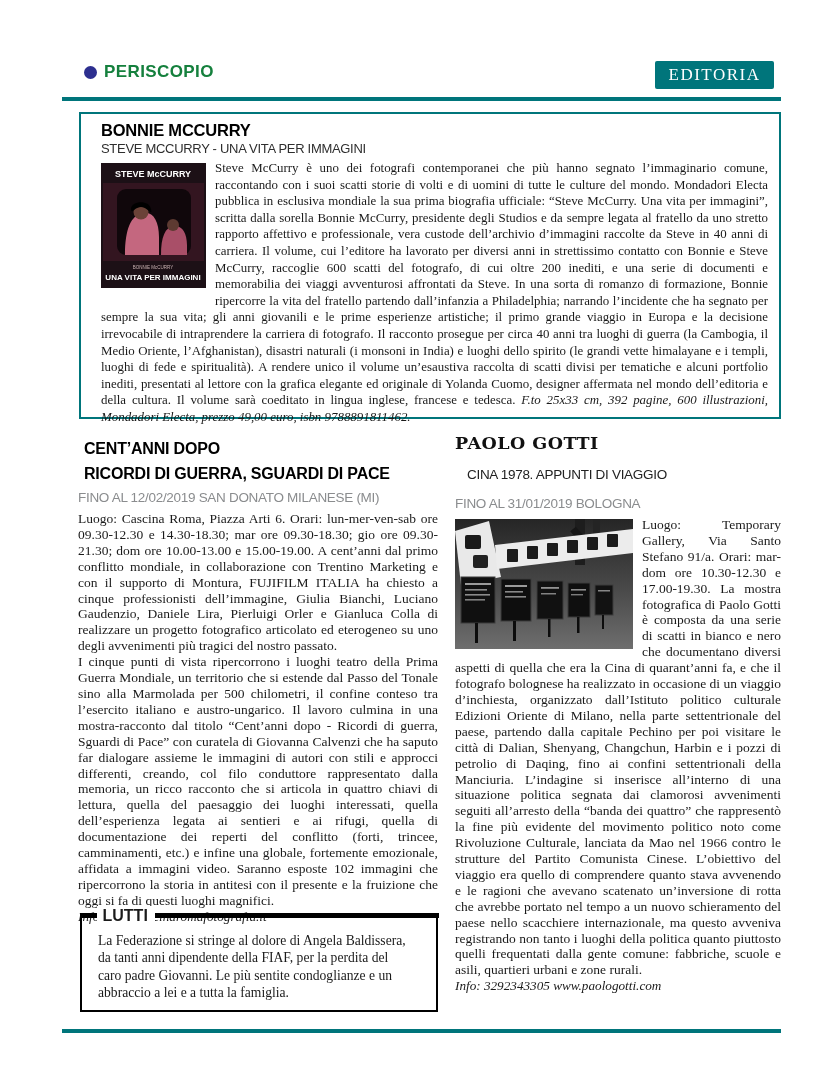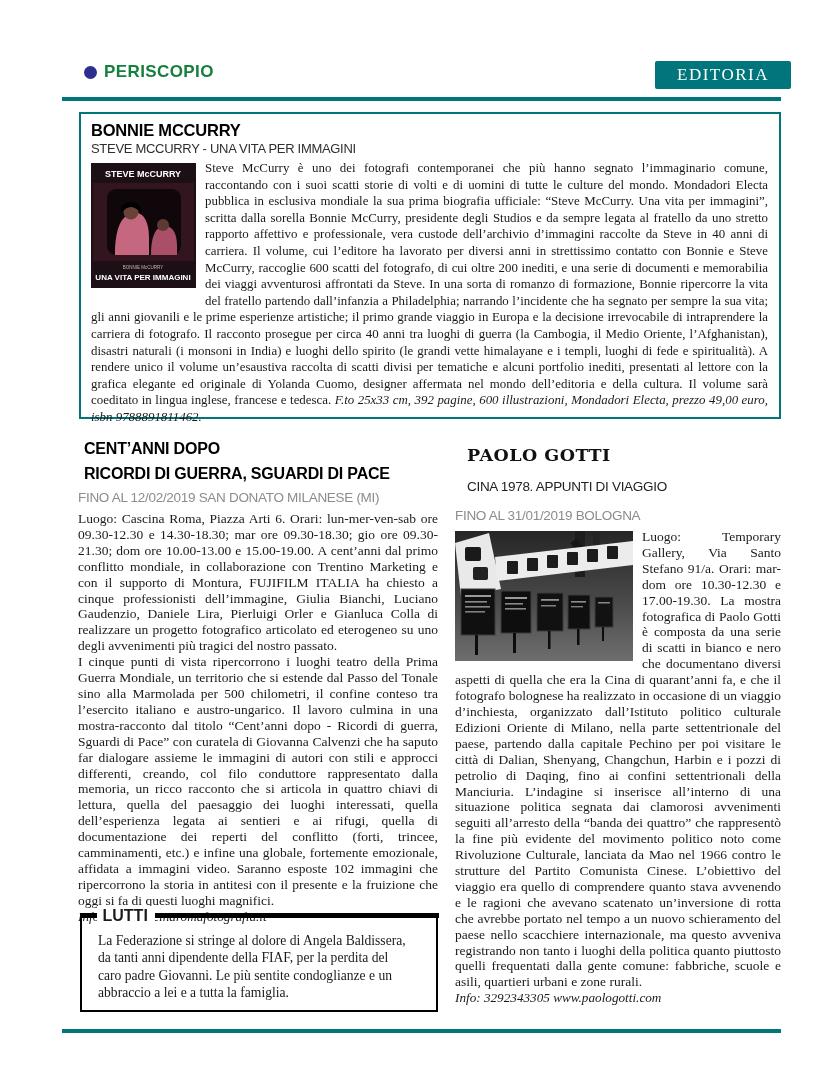--- a/index.html
+++ b/index.html
@@ -15,7 +15,7 @@
   .hdr-title { position:absolute; left:104px; top:62px;
     font-family:"Liberation Sans", sans-serif; font-weight:bold; font-size:17px;
     letter-spacing:.4px; color:#15803d; }
-  .editoria { position:absolute; left:655px; top:61px; width:136px; height:28px;
+  .editoria { position:absolute; left:655px; top:61px; width:119px; height:28px;
     background:#00757b; color:#fff; display:flex; align-items:center; justify-content:center;
     font-family:"Liberation Serif", serif; font-size:17px; letter-spacing:1.5px;
     border-radius:2px; }

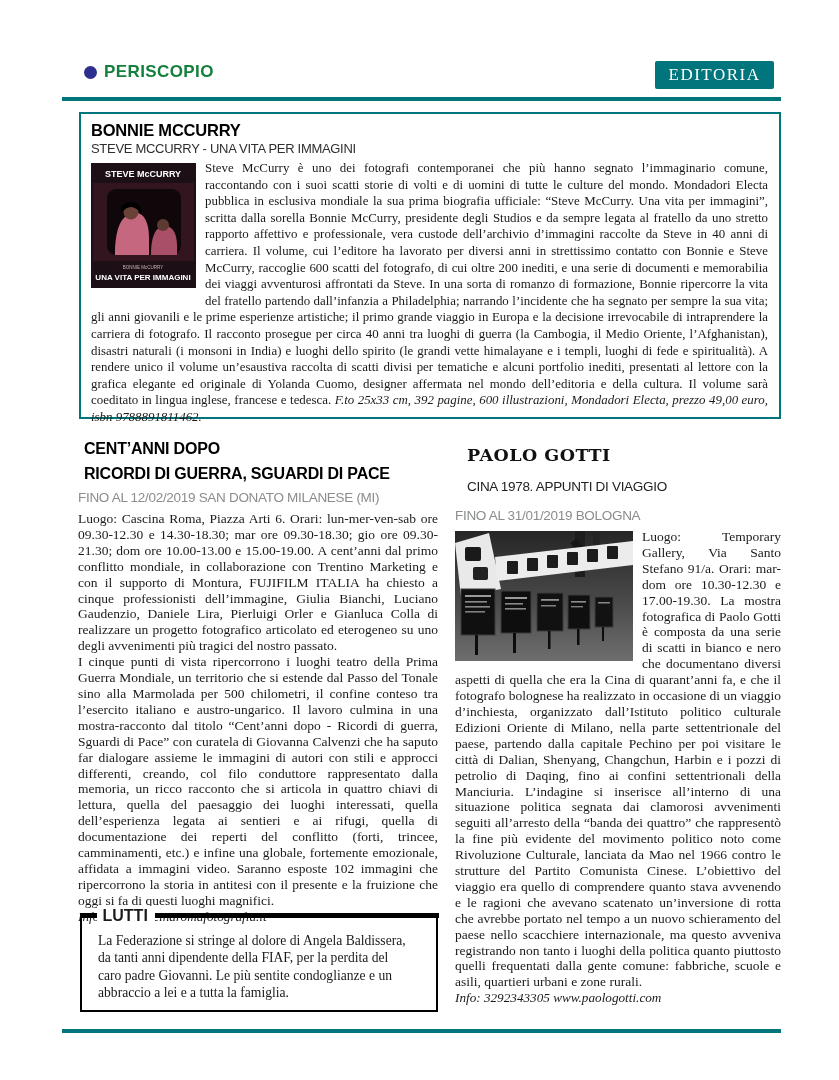--- a/index.html
+++ b/index.html
@@ -24,7 +24,7 @@
 
   
   .mccurry-box { position:absolute; left:79px; top:112px; width:702px; height:307px;
-    border:2px solid #00757b; box-sizing:border-box; padding:7px 11px 6px 10px; background:#fff; }
+    border:2px solid #00757b; box-sizing:border-box; padding:7px 11px 6px 20px; background:#fff; }
   .sec-title { margin:0; font-family:"Liberation Sans", sans-serif; font-weight:bold;
     font-size:16.5px; letter-spacing:-.2px; color:#000; }
   .sec-sub { margin:1px 0 4px 0; font-family:"Liberation Sans", sans-serif; font-weight:normal;

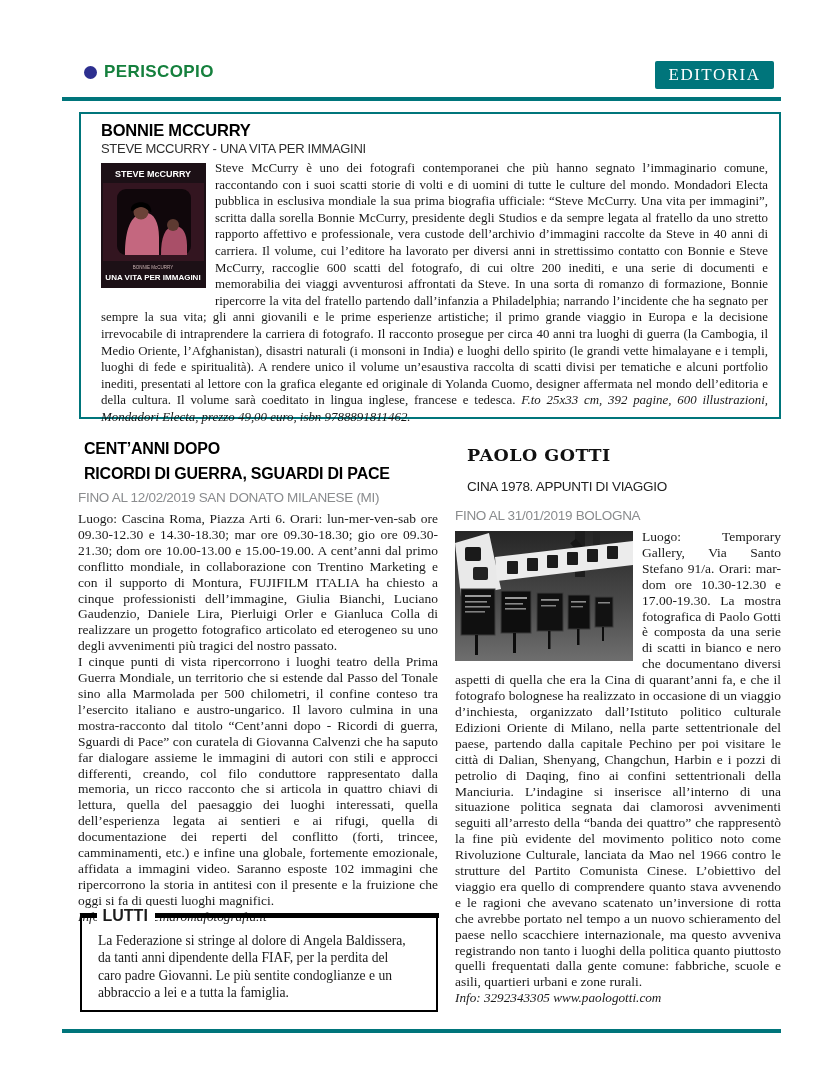--- a/index.html
+++ b/index.html
@@ -39,7 +39,7 @@
   .col-right { position:absolute; left:455px; top:433px; width:326px; }
   .col-title { margin:6px; font-family:"Liberation Sans", sans-serif; font-weight:bold;
     font-size:16px; line-height:19px; letter-spacing:-.2px; color:#000; }
-  .gotti-title { margin:12px; font-family:"DejaVu Serif", serif; font-weight:bold;
+  .gotti-title { margin:0; font-family:"DejaVu Serif", serif; font-weight:bold;
     font-size:17.5px; line-height:21px; letter-spacing:.5px; color:#111; }
   .col-sub { margin:12px; font-family:"Liberation Sans", sans-serif; font-size:13.5px;
     letter-spacing:-.3px; color:#222; line-height:17px; }

